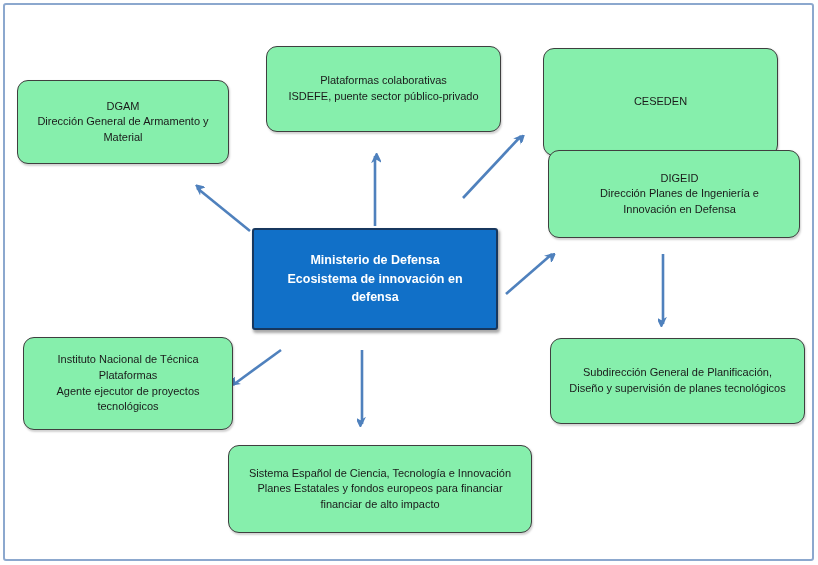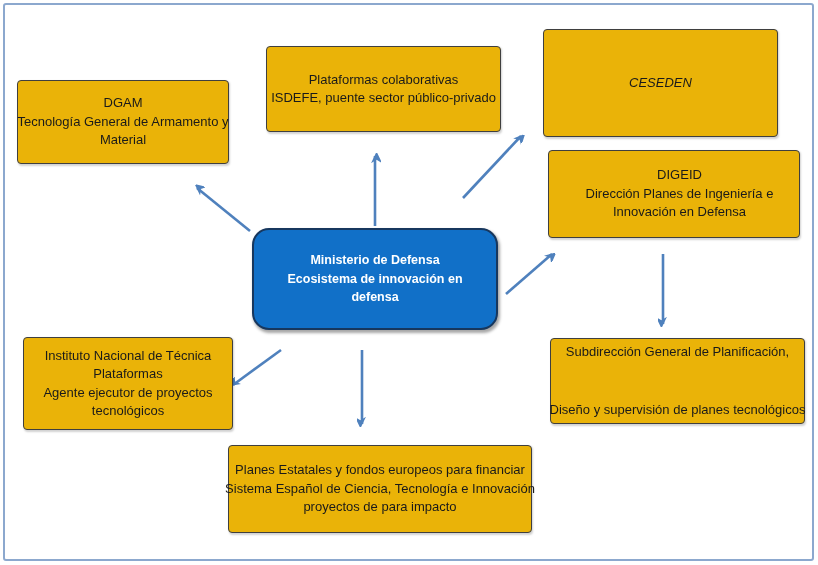--- a/index.html
+++ b/index.html
@@ -20,9 +20,9 @@
   }
   .node {
     position: absolute;
-    background: #eab308;
+    background: #86efac;
     border: 1.4px solid #3f3f3f;
-    border-radius: 4px;
+    border-radius: 11px;
     box-sizing: border-box;
     display: flex;
     flex-direction: column;
@@ -30,7 +30,7 @@
     align-items: center;
     text-align: center;
     padding: 4px 6px;
-    font-size: 13px;
+    font-size: 11px;
     color: #1a1a1a;
     line-height: 1.42;
     box-shadow: 1px 1.5px 2px rgba(0,0,0,0.18);

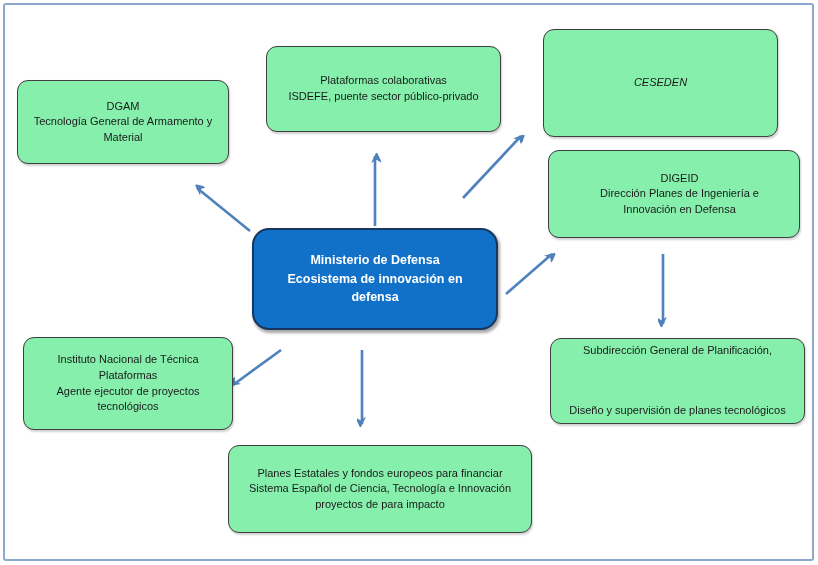--- a/index.html
+++ b/index.html
@@ -59,7 +59,7 @@
   
   #node-dgam         { left: 17px;  top: 80px;  width: 212px; height: 84px; }
   #node-plataformas  { left: 266px; top: 46px;  width: 235px; height: 86px; }
-  #node-ceseden      { left: 543px; top: 29px;  width: 235px; height: 108px; font-style: italic; }
+  #node-ceseden      { left: 543px; top: 48px;  width: 235px; height: 108px; }
   #node-digeid       { left: 548px; top: 150px; width: 252px; height: 88px; padding-left: 17px; }
   #node-center       { left: 252px; top: 228px; width: 246px; height: 102px; }
   #node-subdireccion { left: 550px; top: 338px; width: 255px; height: 86px; justify-content: space-between; }

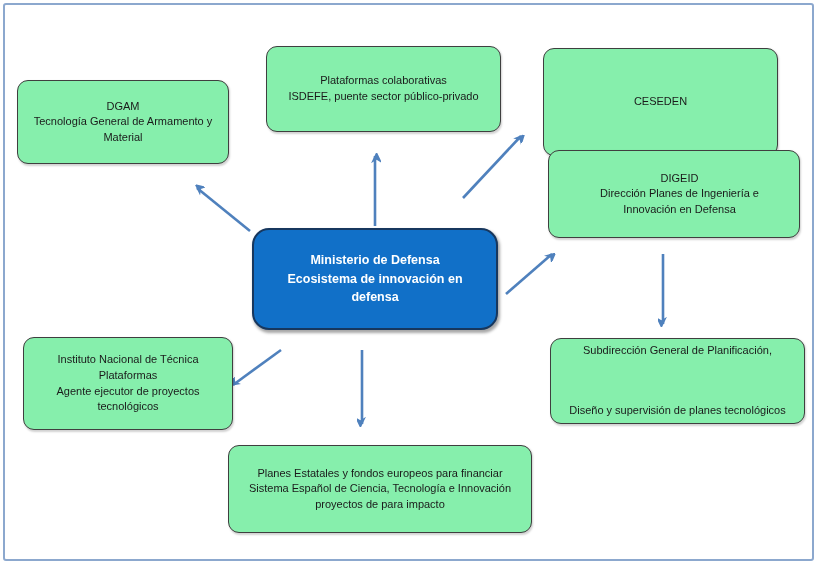--- a/index.html
+++ b/index.html
@@ -90,7 +90,7 @@
 
   <div class="node" id="node-dgam">
     <div class="line">DGAM</div>
-    <div class="line">Tecnología General de Armamento y</div>
+    <div class="line">Dirección General de Armamento y</div>
     <div class="line">Material</div>
   </div>
 

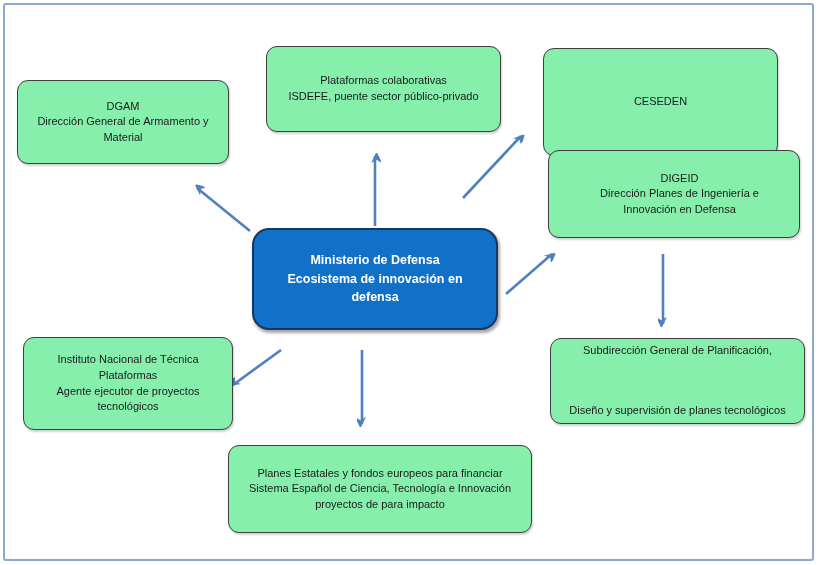--- a/index.html
+++ b/index.html
@@ -39,7 +39,7 @@
   #node-center {
     background: #1170C8;
     border: 2px solid #17375E;
-    border-radius: 17px;
+    border-radius: 3px;
     color: #ffffff;
     font-weight: bold;
     font-size: 12.5px;

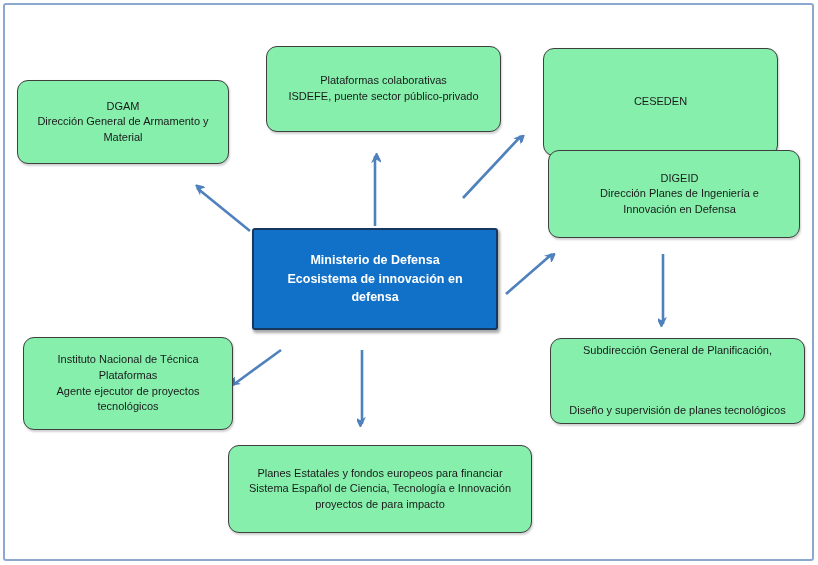--- a/index.html
+++ b/index.html
@@ -62,7 +62,7 @@
   #node-ceseden      { left: 543px; top: 48px;  width: 235px; height: 108px; }
   #node-digeid       { left: 548px; top: 150px; width: 252px; height: 88px; padding-left: 17px; }
   #node-center       { left: 252px; top: 228px; width: 246px; height: 102px; }
-  #node-subdireccion { left: 550px; top: 338px; width: 255px; height: 86px; justify-content: space-between; }
+  #node-subdireccion { left: 550px; top: 338px; width: 255px; height: 86px; }
   #node-instituto    { left: 23px;  top: 337px; width: 210px; height: 93px; }
   #node-sistema      { left: 228px; top: 445px; width: 304px; height: 88px; }
 </style>

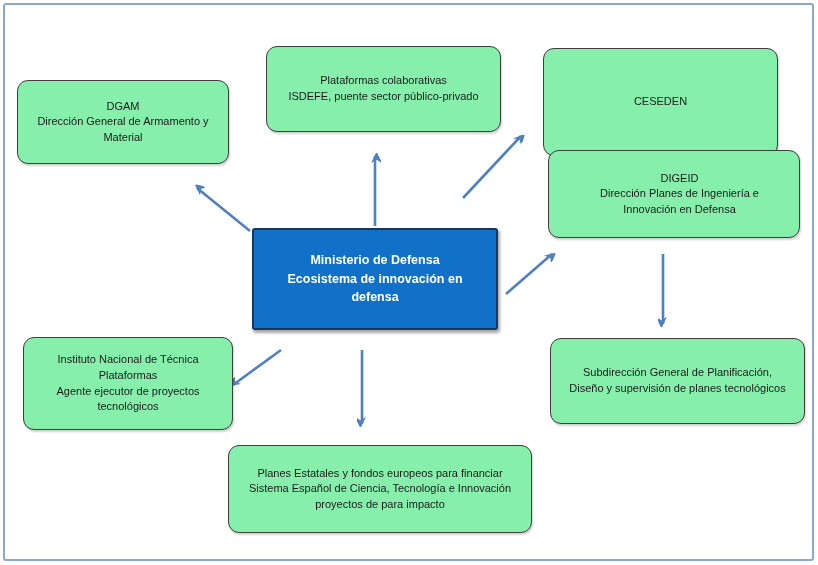--- a/index.html
+++ b/index.html
@@ -128,8 +128,8 @@
   </div>
 
   <div class="node" id="node-sistema">
+    <div class="line">Sistema Español de Ciencia, Tecnología e Innovación</div>
     <div class="line">Planes Estatales y fondos europeos para financiar</div>
-    <div class="line">Sistema Español de Ciencia, Tecnología e Innovación</div>
     <div class="line">proyectos de para impacto</div>
   </div>
 

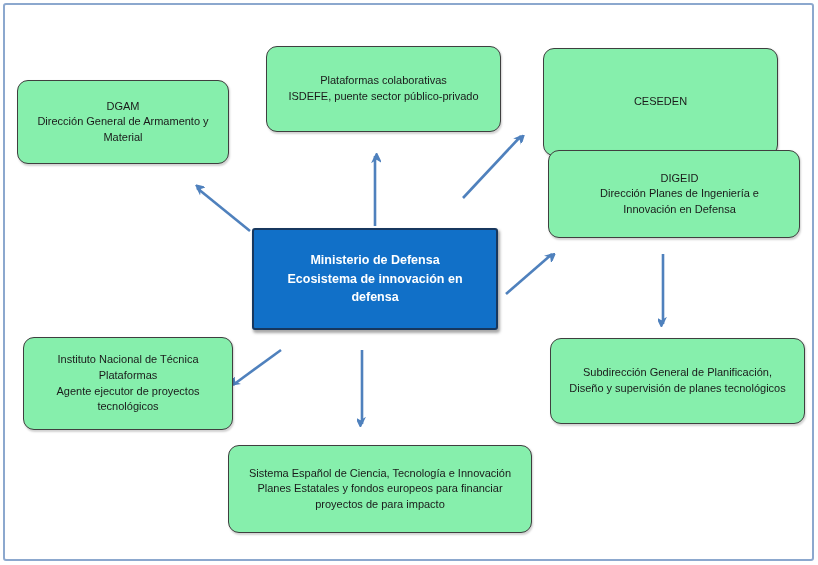--- a/index.html
+++ b/index.html
@@ -130,7 +130,7 @@
   <div class="node" id="node-sistema">
     <div class="line">Sistema Español de Ciencia, Tecnología e Innovación</div>
     <div class="line">Planes Estatales y fondos europeos para financiar</div>
-    <div class="line">proyectos de para impacto</div>
+    <div class="line">financiar de alto impacto</div>
   </div>
 
 </div>

